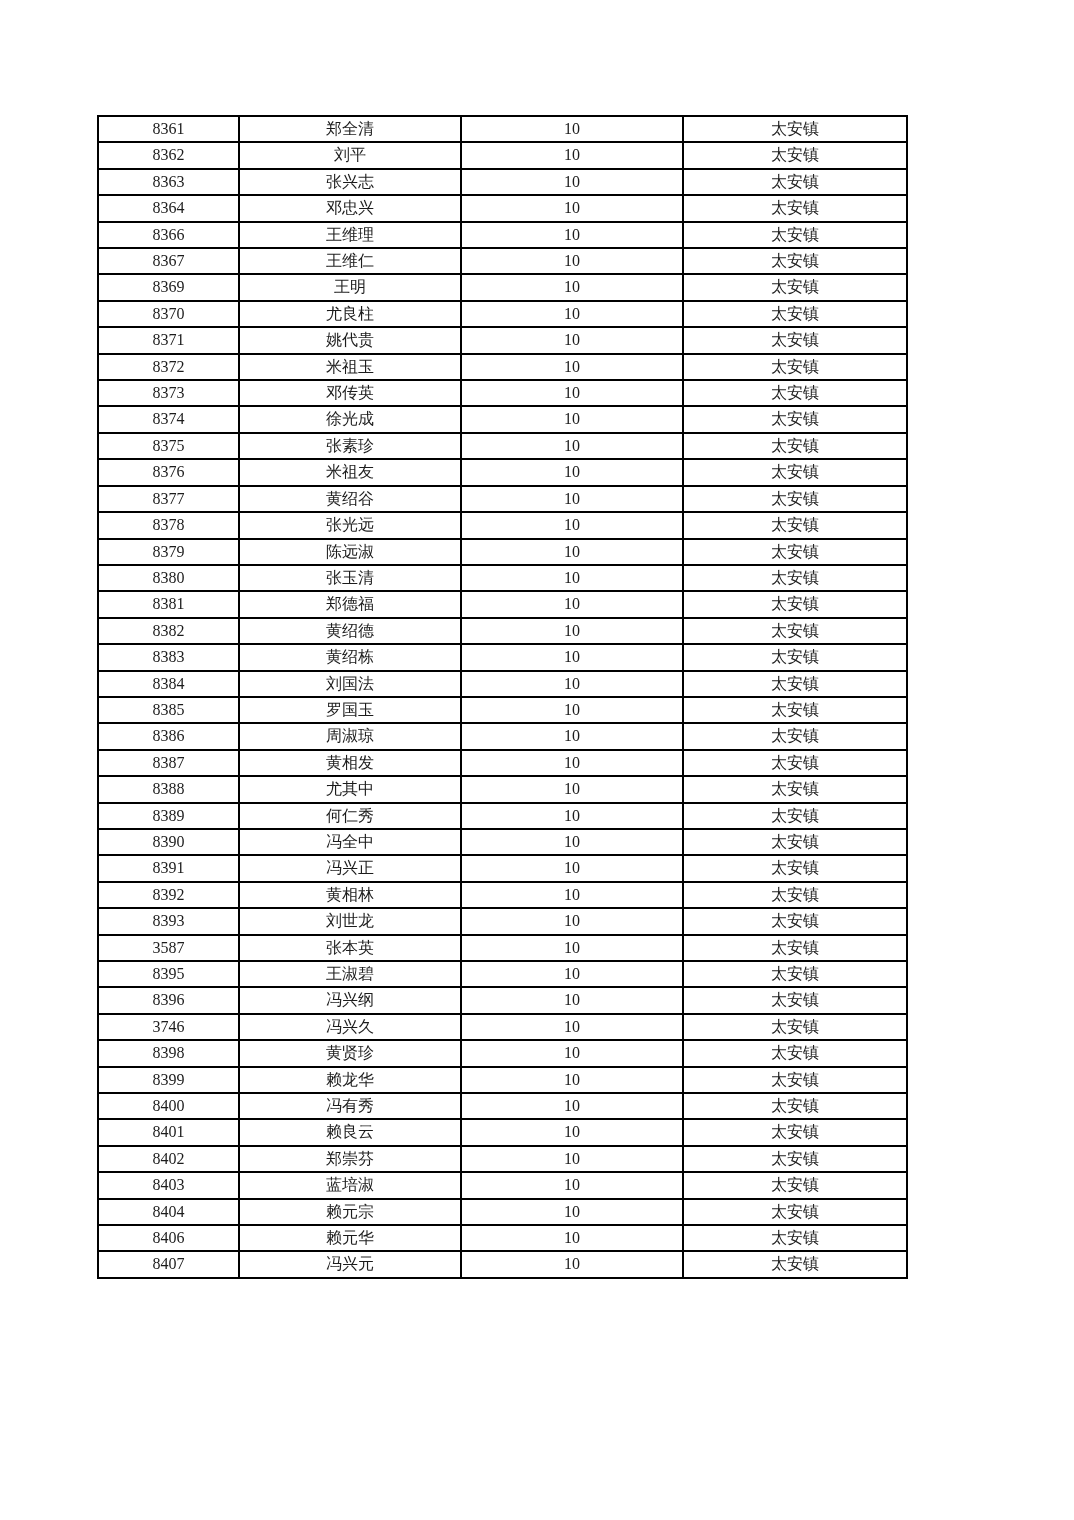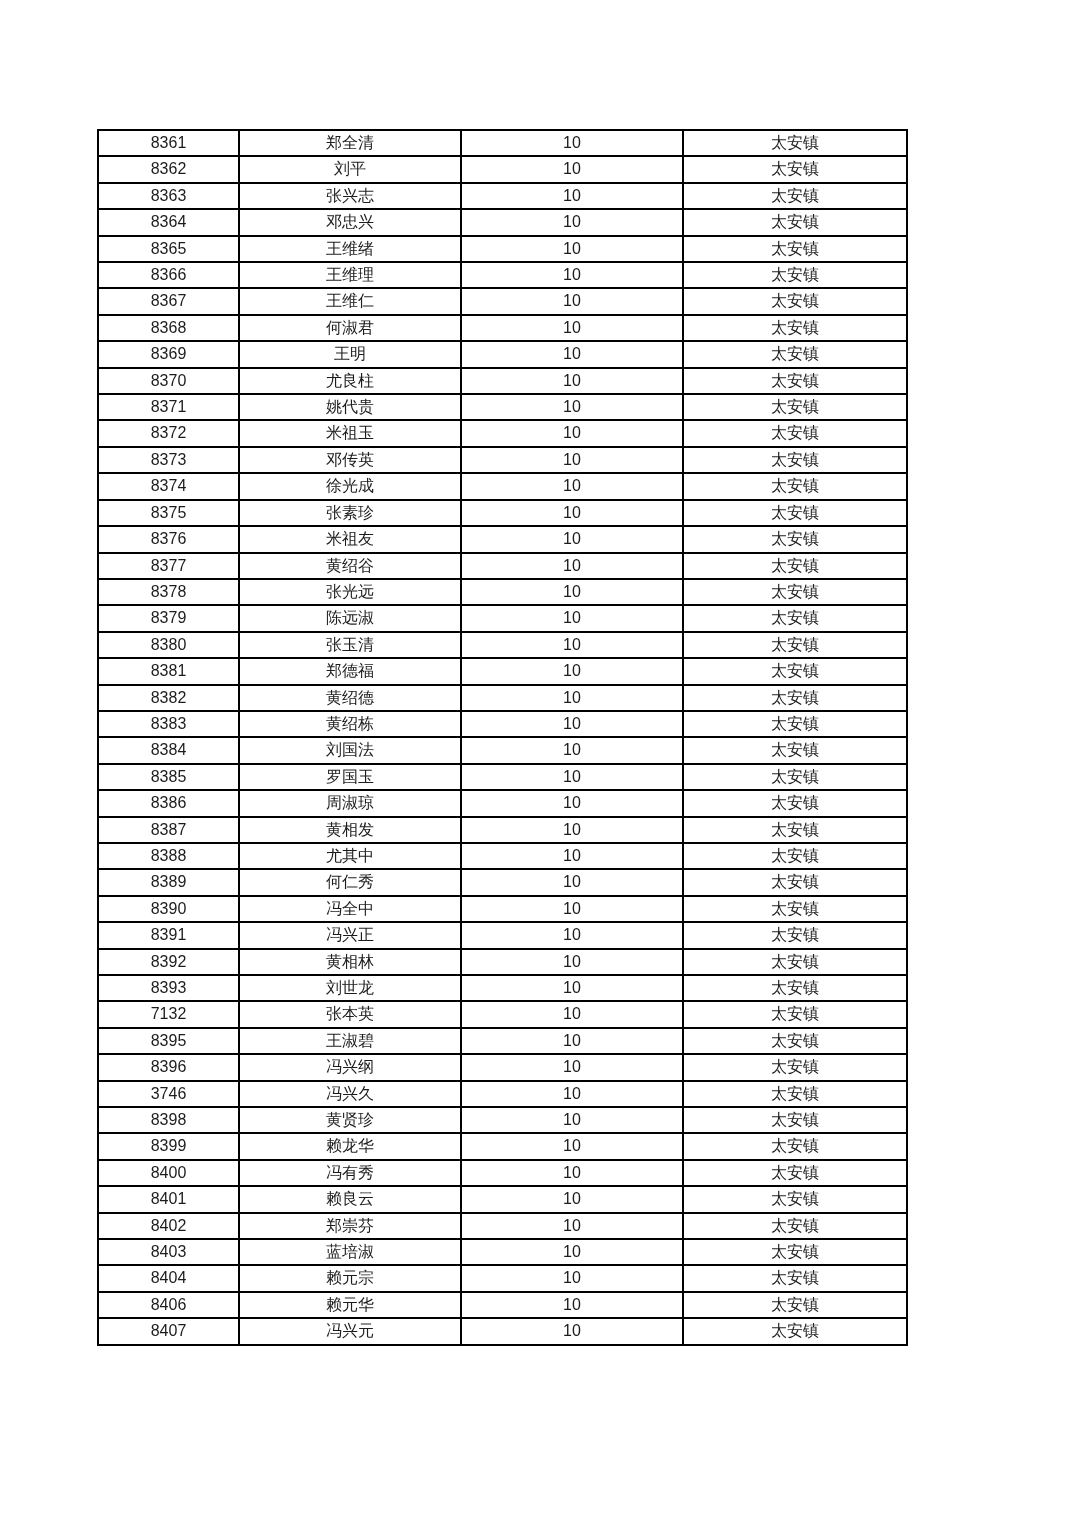--- a/index.html
+++ b/index.html
@@ -17,11 +17,11 @@
   table.records {
     position: absolute;
     left: 97px;
-    top: 129px;
+    top: 115px;
     width: 809px;
     border-collapse: collapse;
     table-layout: fixed;
-    font-family: Liberation Sans, sans-serif;
+    font-family: Liberation Serif, serif;
     font-size: 16px;
     color: #1c1c1c;
   }

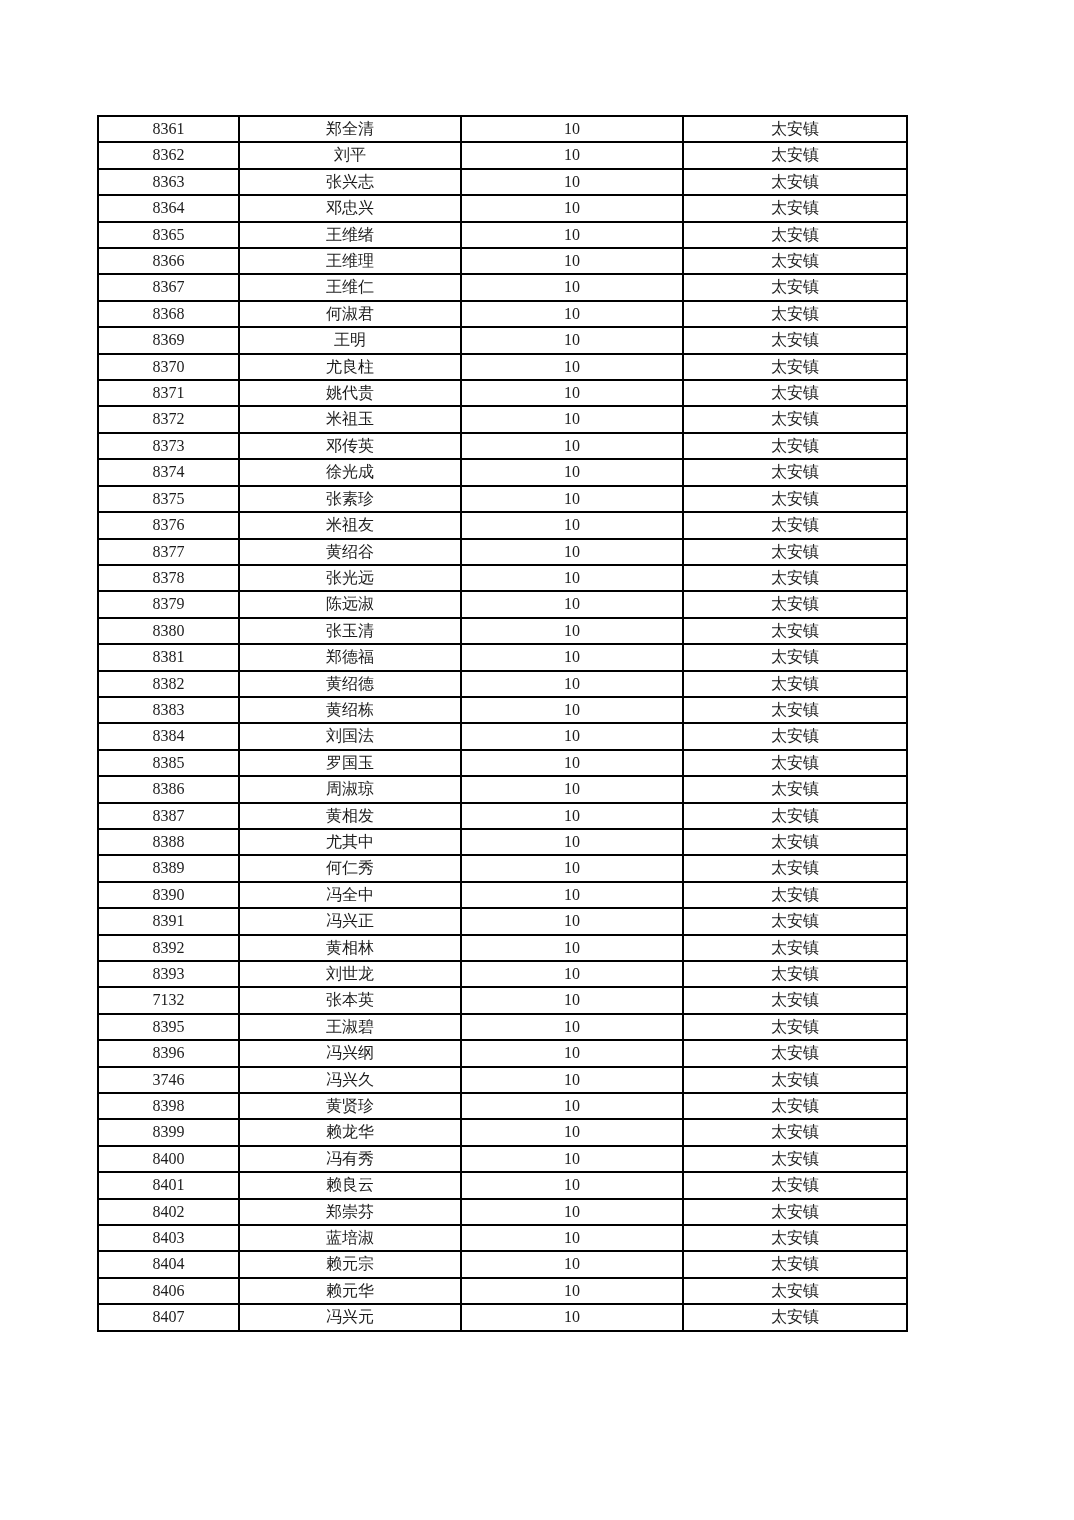--- a/index.html
+++ b/index.html
@@ -77,12 +77,6 @@
           <td>太安镇</td>
         </tr>
         <tr>
-          <td>8365</td>
-          <td>王维绪</td>
-          <td>10</td>
-          <td>太安镇</td>
-        </tr>
-        <tr>
           <td>8366</td>
           <td>王维理</td>
           <td>10</td>

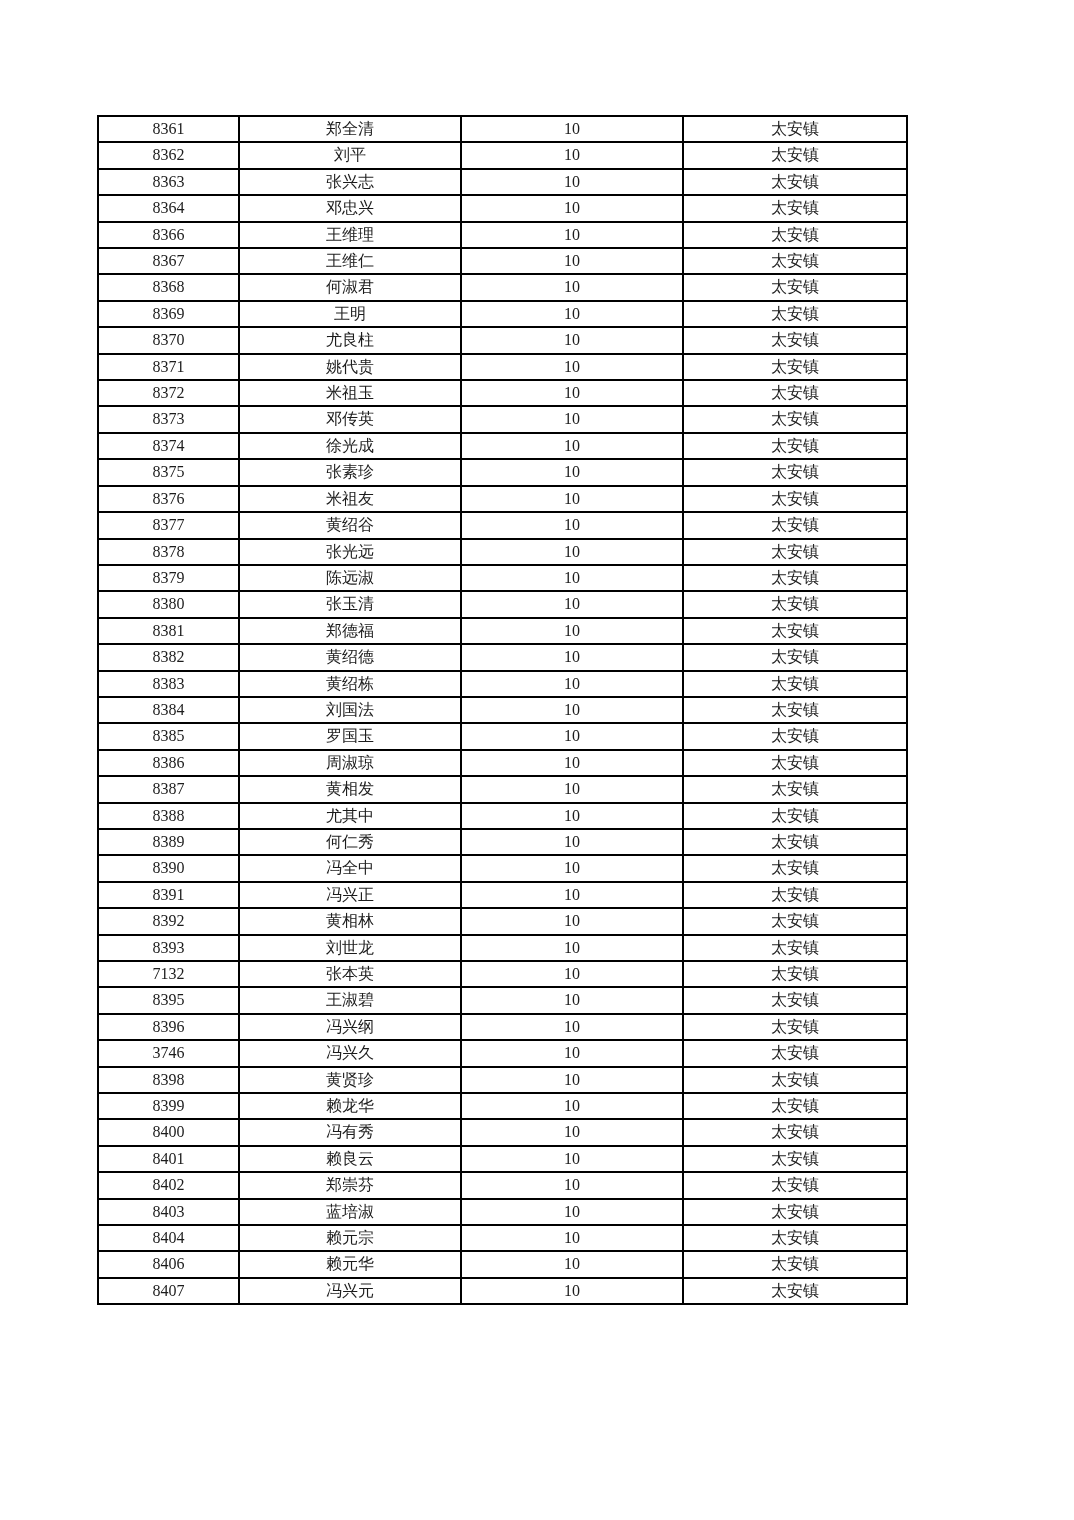--- a/index.html
+++ b/index.html
@@ -89,12 +89,6 @@
           <td>太安镇</td>
         </tr>
         <tr>
-          <td>8368</td>
-          <td>何淑君</td>
-          <td>10</td>
-          <td>太安镇</td>
-        </tr>
-        <tr>
           <td>8369</td>
           <td>王明</td>
           <td>10</td>

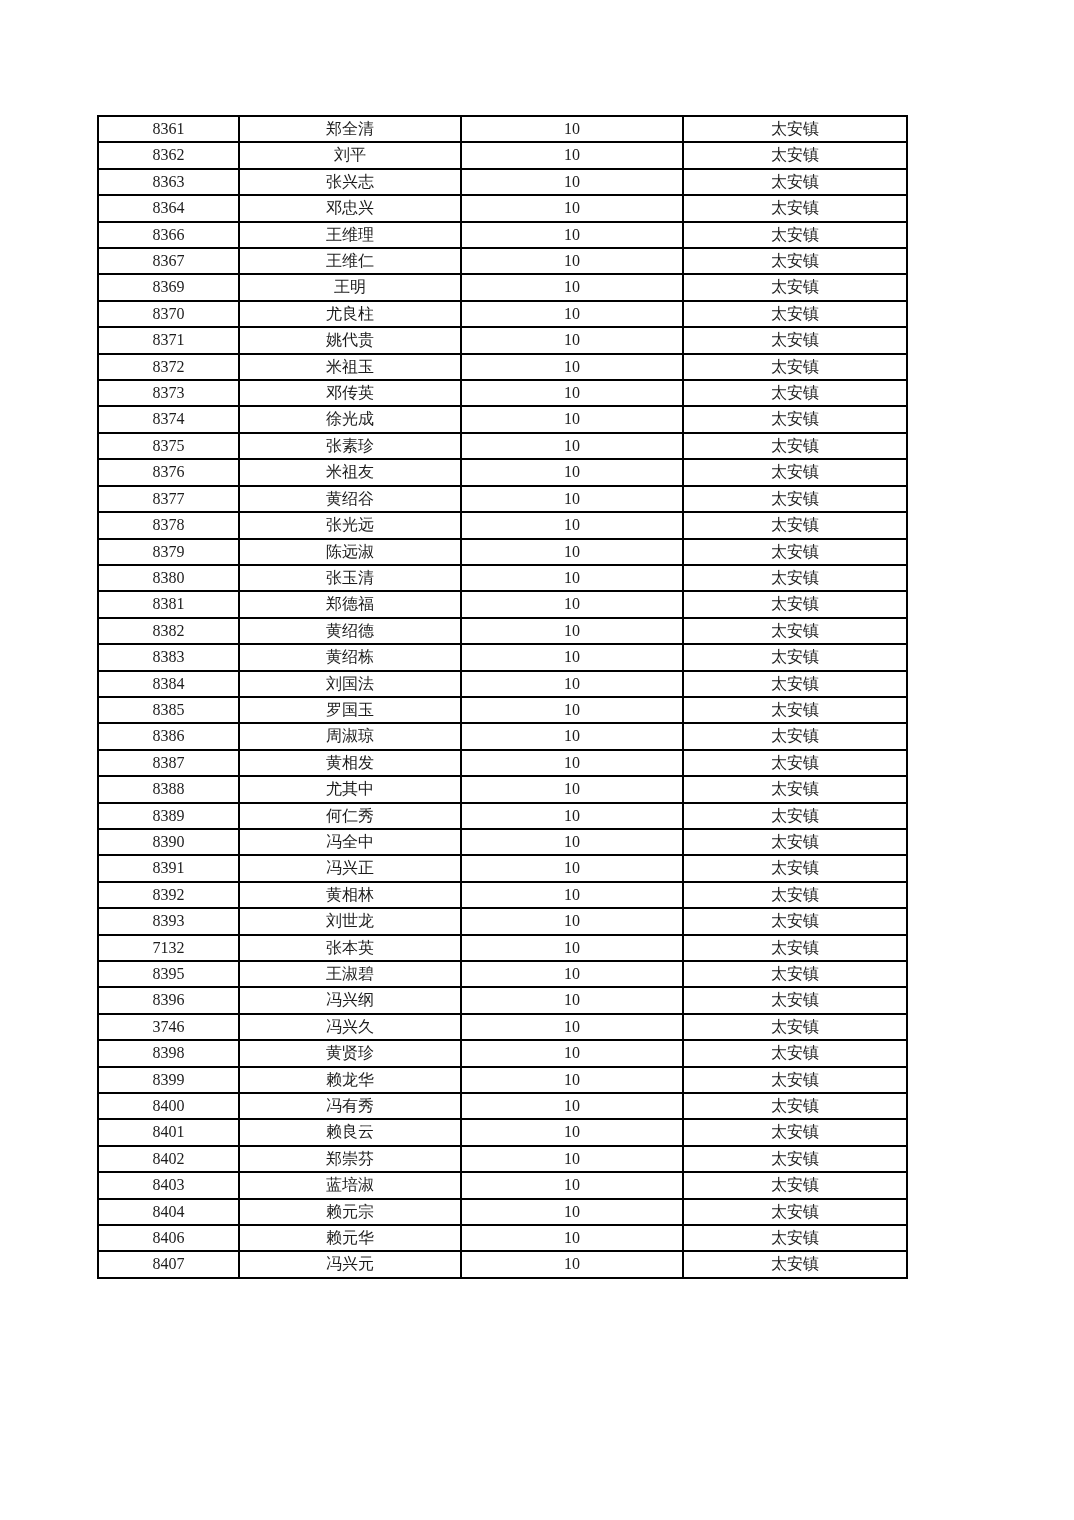--- a/index.html
+++ b/index.html
@@ -239,7 +239,7 @@
           <td>太安镇</td>
         </tr>
         <tr>
-          <td>7132</td>
+          <td>3587</td>
           <td>张本英</td>
           <td>10</td>
           <td>太安镇</td>

